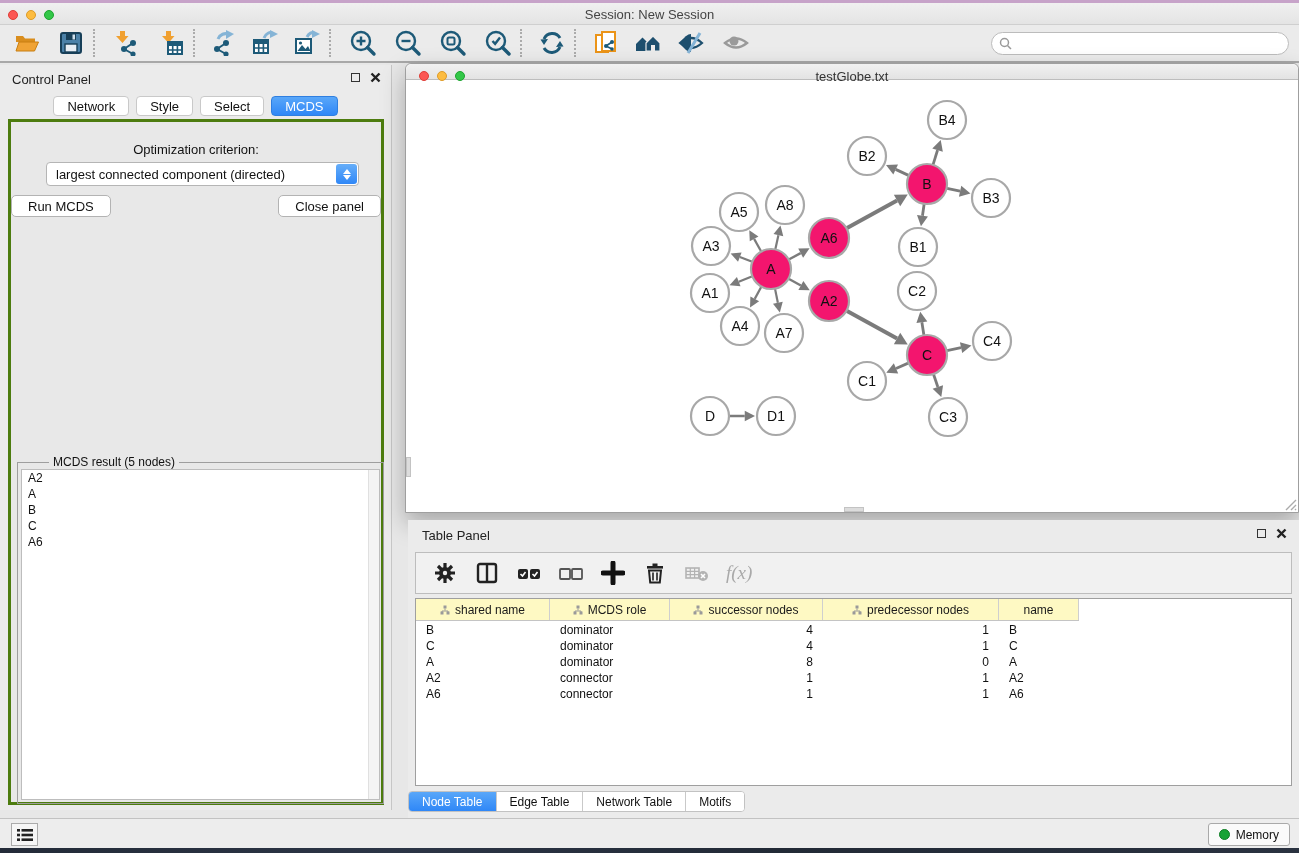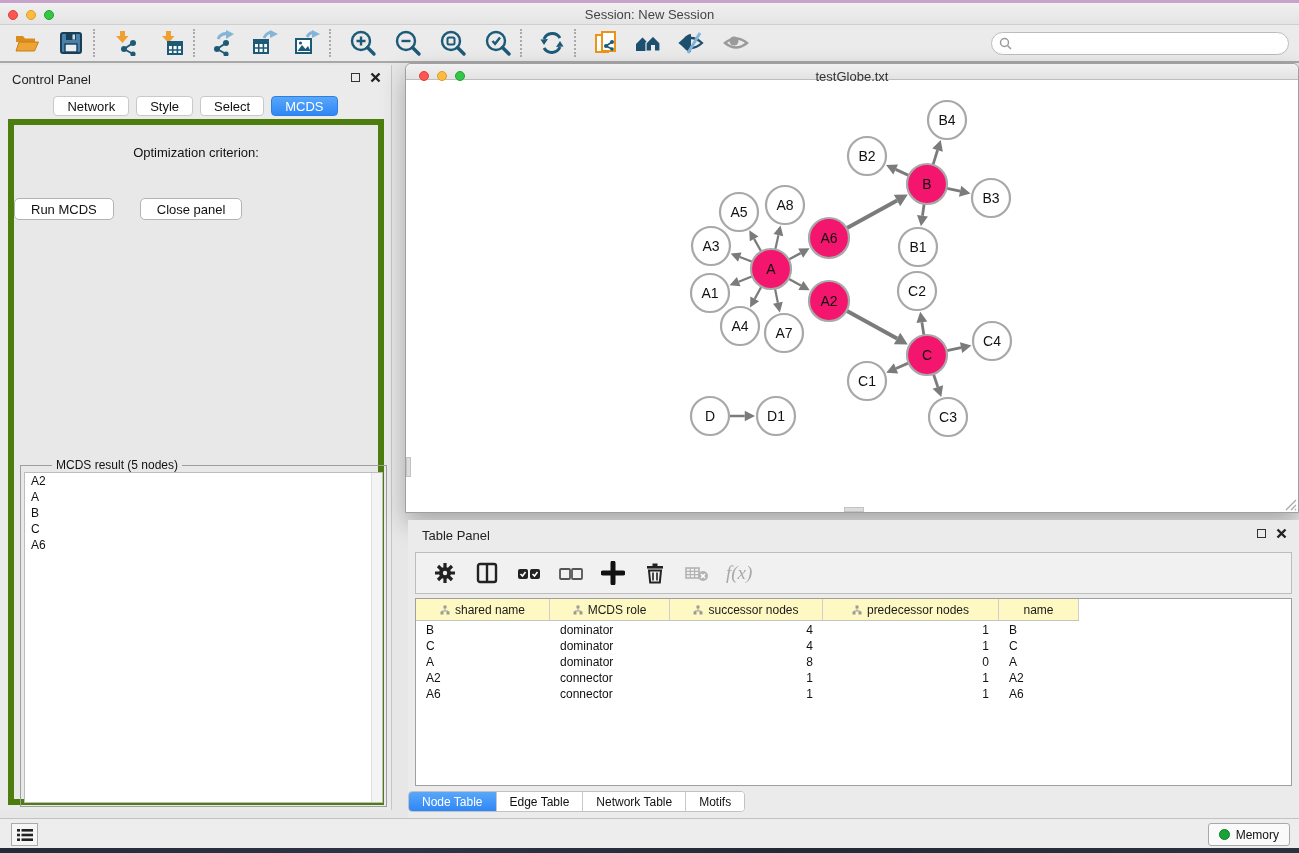--- a/index.html
+++ b/index.html
@@ -46,7 +46,7 @@
   .cp-tab.active { background:linear-gradient(#59a7f9,#2f87f7); border-color:#2f7fe0; color:#fff; }
 
   #cp-body { position:absolute; left:8px; top:54px; width:376px; height:686px;
-    background:#e8e8e8; border:6px solid #4d7c0f; }
+    background:#e8e8e8; border:3px solid #4d7c0f; }
   #opt-label { position:absolute; left:0; top:20px; width:100%; text-align:center; font-size:13px; color:#111; }
   #criterion { position:absolute; left:35px; top:40px; width:313px; height:24px; background:#fff;
     border:1px solid #b5b5b5; border-radius:4px; font-size:13px; color:#111;

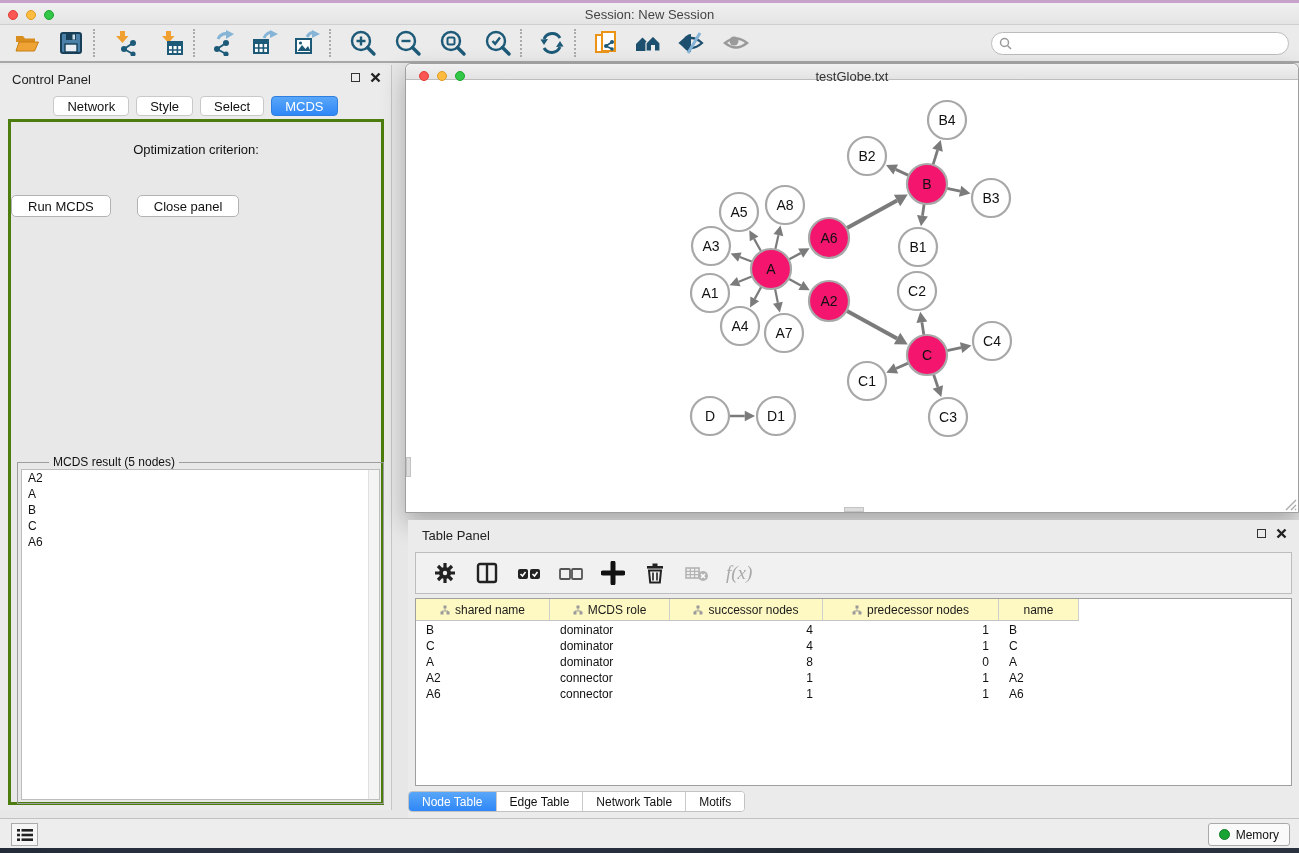--- a/index.html
+++ b/index.html
@@ -302,6 +302,13 @@
       </div>
     <div id="cp-body">
       <div id="opt-label">Optimization criterion:</div>
+      <div id="criterion">
+        <span>largest connected component (directed)</span>
+        <span class="stepper">
+          <span class="chev up"></span>
+            <span class="chev dn"></span>
+        </span>
+      </div>
       <div id="cp-buttons">
         <div class="btn">Run MCDS</div>
         <div class="btn">Close panel</div>

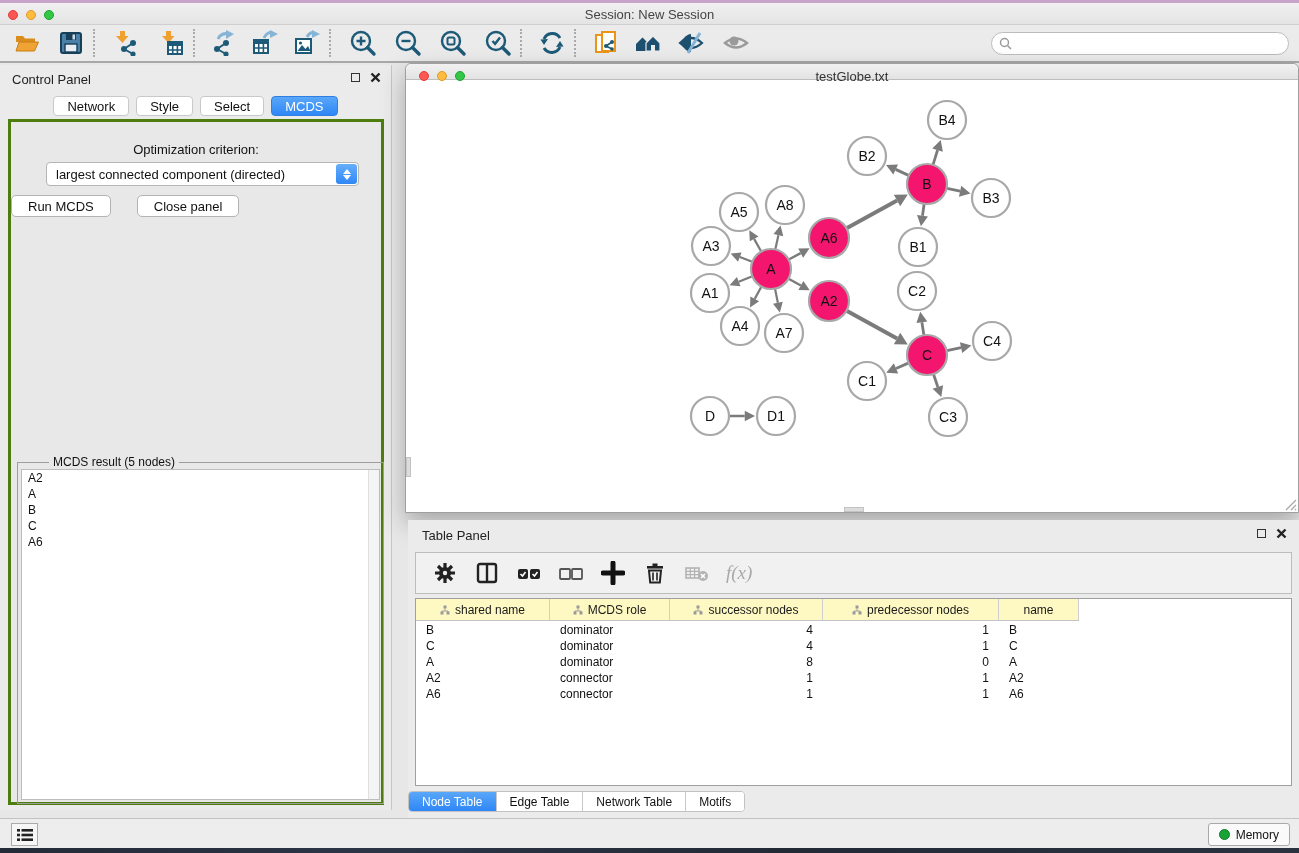--- a/index.html
+++ b/index.html
@@ -57,7 +57,7 @@
   .chev { width:0; height:0; border-left:4px solid transparent; border-right:4px solid transparent; }
   .chev.up { border-bottom:5px solid #fff; }
   .chev.dn { border-top:5px solid #fff; }
-  #cp-buttons { position:absolute; left:0; top:73px; width:100%; display:flex; justify-content:flex-start; gap:26px; }
+  #cp-buttons { position:absolute; left:0; top:73px; width:100%; display:flex; justify-content:space-between; gap:26px; }
   .btn { height:22px; padding:0 16px; background:#fff; border:1px solid #b3b3b3; border-radius:5px;
     font-size:13px; color:#111; display:flex; align-items:center; }
 

